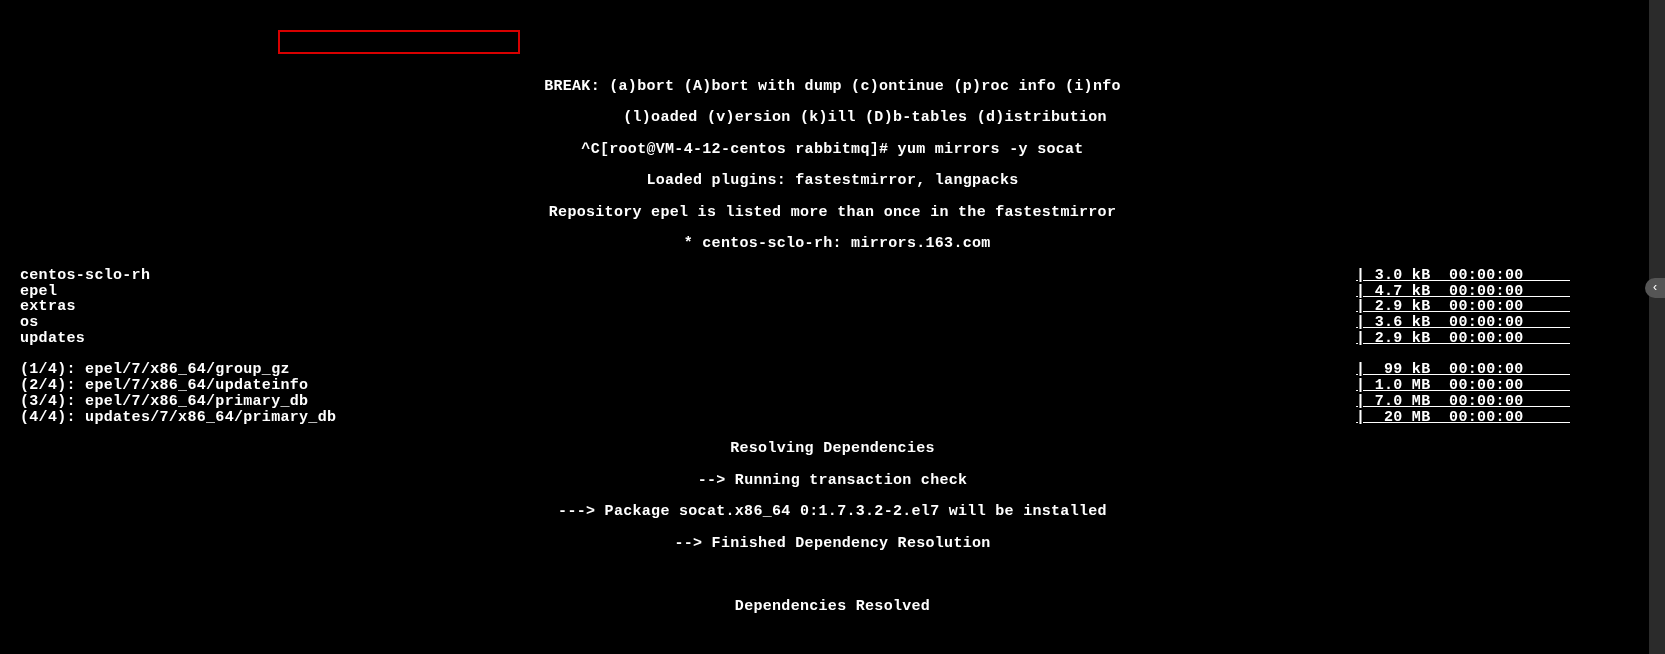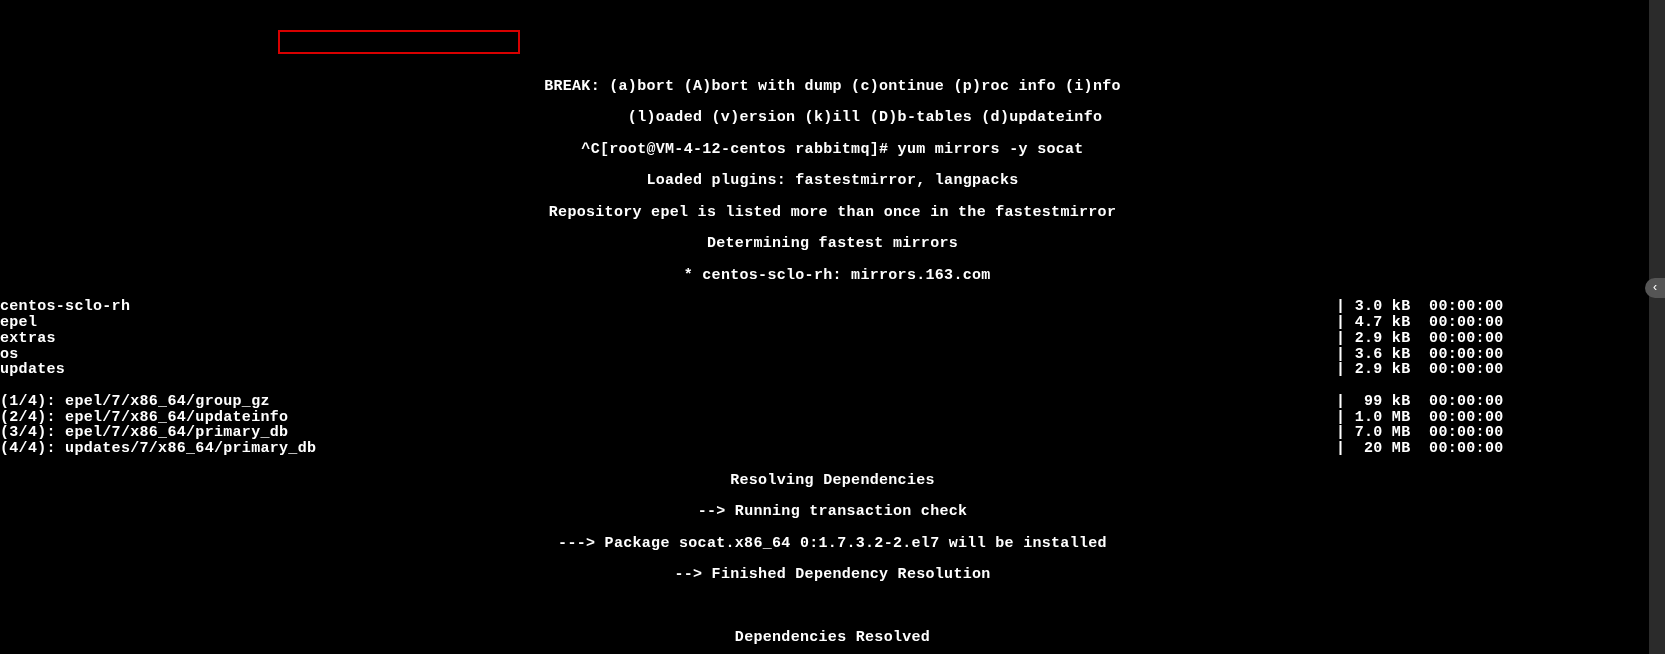--- a/index.html
+++ b/index.html
@@ -66,7 +66,7 @@
 
 <div class="terminal">
 <div class="line">BREAK: (a)bort (A)bort with dump (c)ontinue (p)roc info (i)nfo</div>
-<div class="line">       (l)oaded (v)ersion (k)ill (D)b-tables (d)updateinfo</div>
+<div class="line">       (l)oaded (v)ersion (k)ill (D)b-tables (d)istribution</div>
 <div class="line"><span>^C[root@VM-4-12-centos rabbitmq]# </span><span>yum mirrors -y socat</span></div>
 <div class="line">Loaded plugins: fastestmirror, langpacks</div>
 <div class="line">Repository epel is listed more than once in the fastestmirror</div>

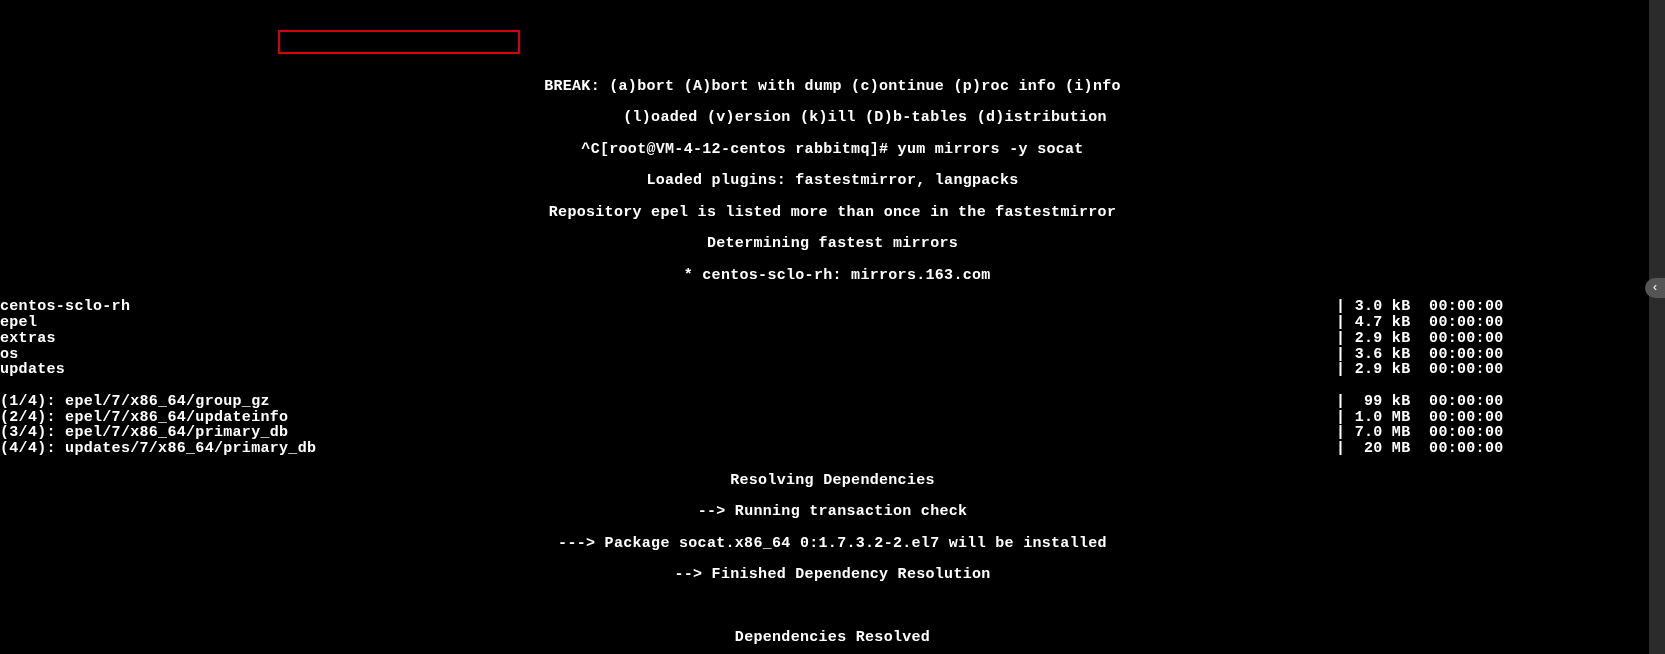--- a/index.html
+++ b/index.html
@@ -70,7 +70,6 @@
 <div class="line"><span>^C[root@VM-4-12-centos rabbitmq]# </span><span>yum mirrors -y socat</span></div>
 <div class="line">Loaded plugins: fastestmirror, langpacks</div>
 <div class="line">Repository epel is listed more than once in the fastestmirror</div>
-<div class="line">Determining fastest mirrors</div>
 <div class="line"> * centos-sclo-rh: mirrors.163.com</div>
 <div id="repos"><div class="row"><span class="left">centos-sclo-rh</span><span class="right">| 3.0 kB  00:00:00     </span></div><div class="row"><span class="left">epel</span><span class="right">| 4.7 kB  00:00:00     </span></div><div class="row"><span class="left">extras</span><span class="right">| 2.9 kB  00:00:00     </span></div><div class="row"><span class="left">os</span><span class="right">| 3.6 kB  00:00:00     </span></div><div class="row"><span class="left">updates</span><span class="right">| 2.9 kB  00:00:00     </span></div></div>
 <div id="downloads"><div class="row"><span class="left">(1/4): epel/7/x86_64/group_gz</span><span class="right">|  99 kB  00:00:00     </span></div><div class="row"><span class="left">(2/4): epel/7/x86_64/updateinfo</span><span class="right">| 1.0 MB  00:00:00     </span></div><div class="row"><span class="left">(3/4): epel/7/x86_64/primary_db</span><span class="right">| 7.0 MB  00:00:00     </span></div><div class="row"><span class="left">(4/4): updates/7/x86_64/primary_db</span><span class="right">|  20 MB  00:00:00     </span></div></div>

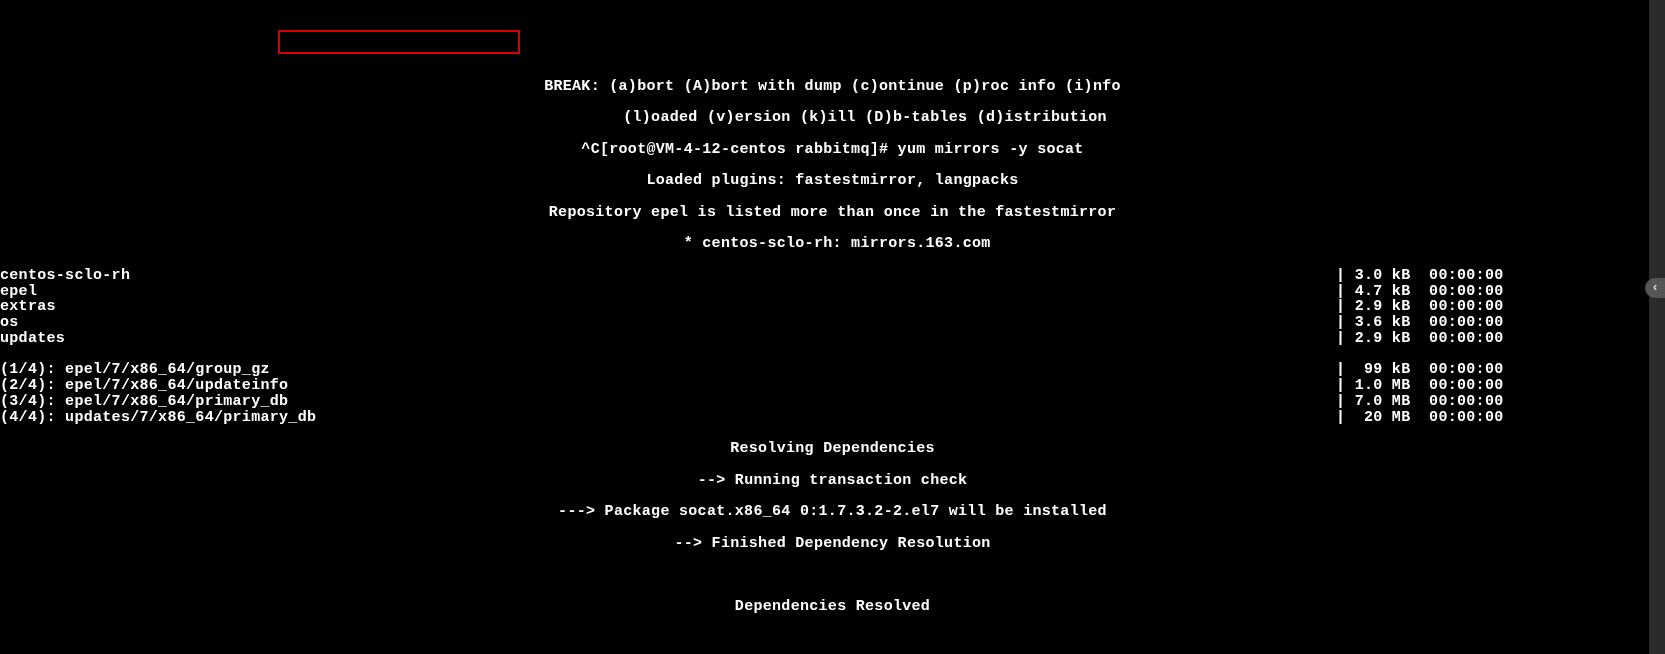--- a/index.html
+++ b/index.html
@@ -34,6 +34,7 @@
       display: flex;
       justify-content: space-between;
       width: 1550px;
+      margin-left: 20px;
     }
     .row .left { flex: 0 0 auto; }
     .row .right { flex: 0 0 auto; text-align: left; }

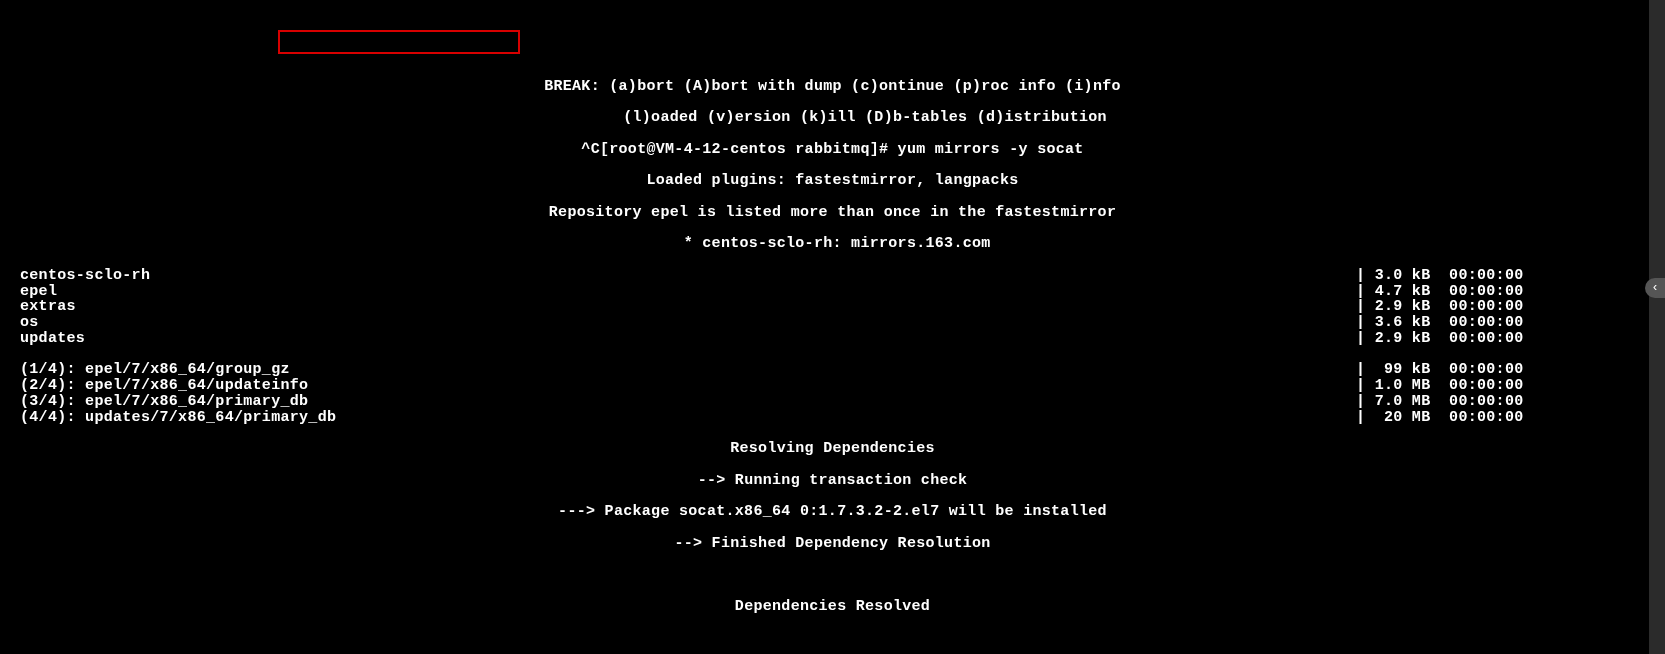--- a/index.html
+++ b/index.html
@@ -37,7 +37,7 @@
       margin-left: 20px;
     }
     .row .left { flex: 0 0 auto; }
-    .row .right { flex: 0 0 auto; text-align: left; }
+    .row .right { flex: 0 0 auto; text-align: left; text-decoration: underline; }
     .side-tab {
       position: absolute;
       right: 0;

